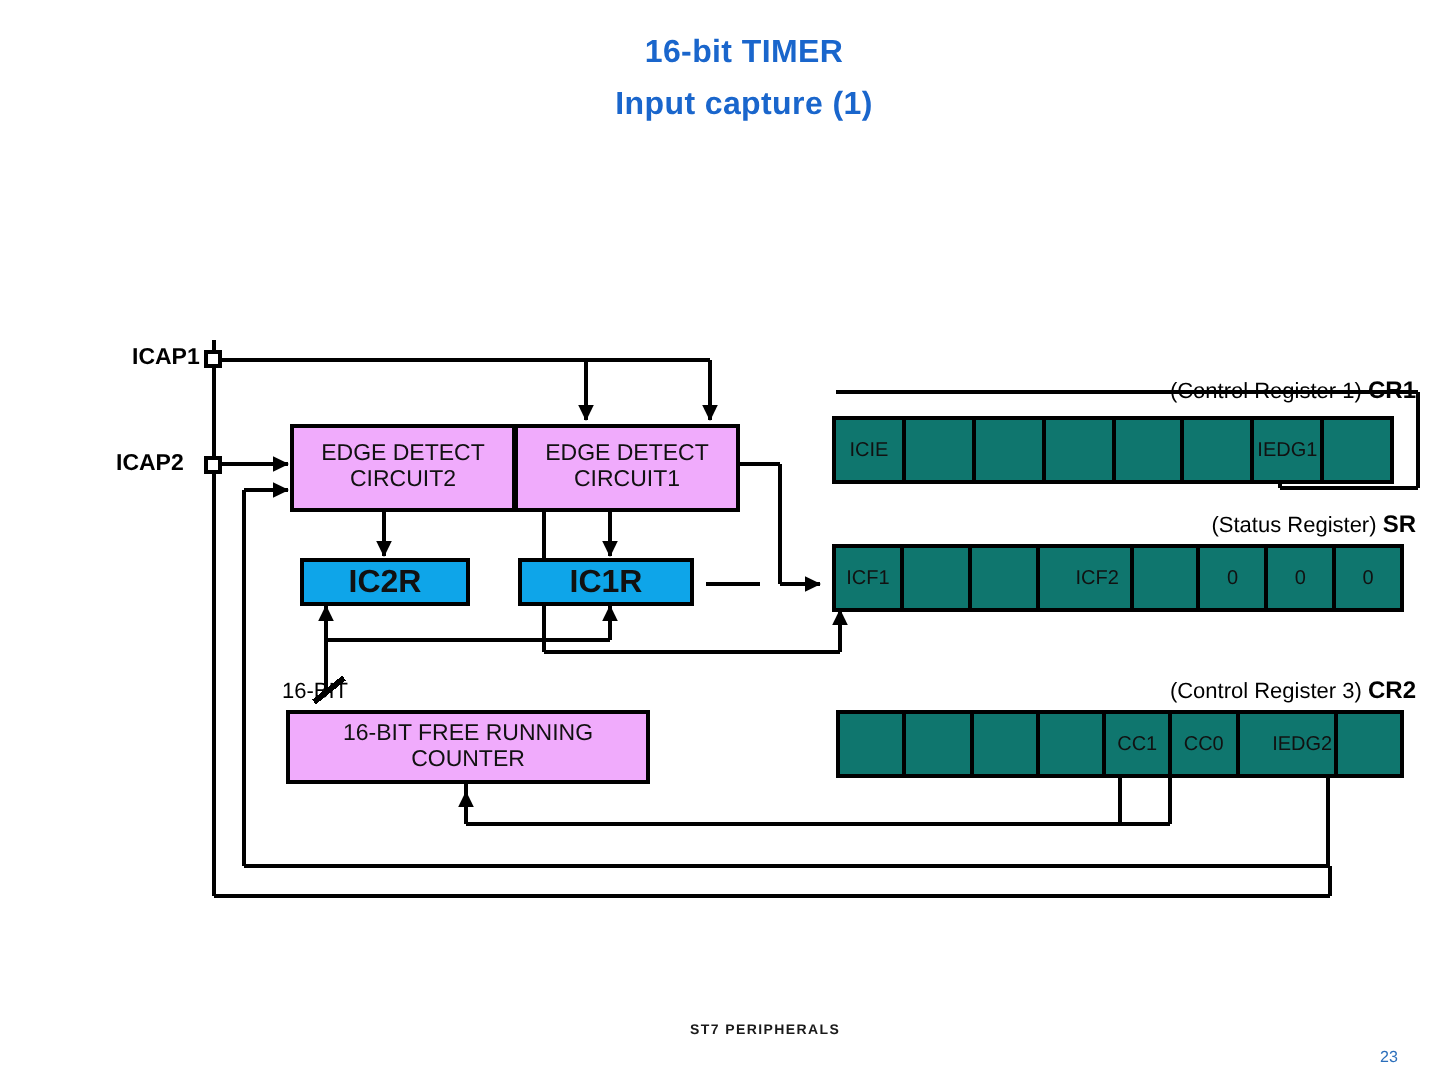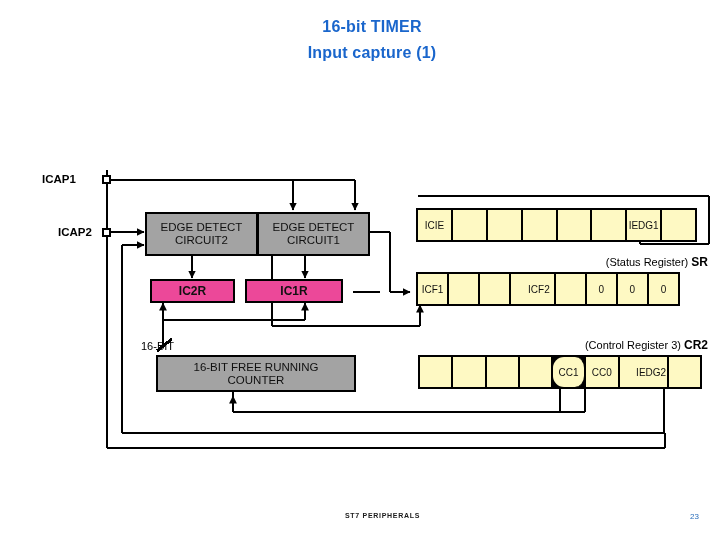--- a/index.html
+++ b/index.html
@@ -126,7 +126,7 @@
     </g>
   </svg>
 
-  <div class="lbl pin" style="left:42px;top:173px;">ICAP1</div>
+  <div class="lbl pin" style="left:66px;top:173px;">ICAP1</div>
   <div class="pinsq" style="left:102px;top:175px;"></div>
 
   <div class="lbl pin" style="left:58px;top:226px;">ICAP2</div>

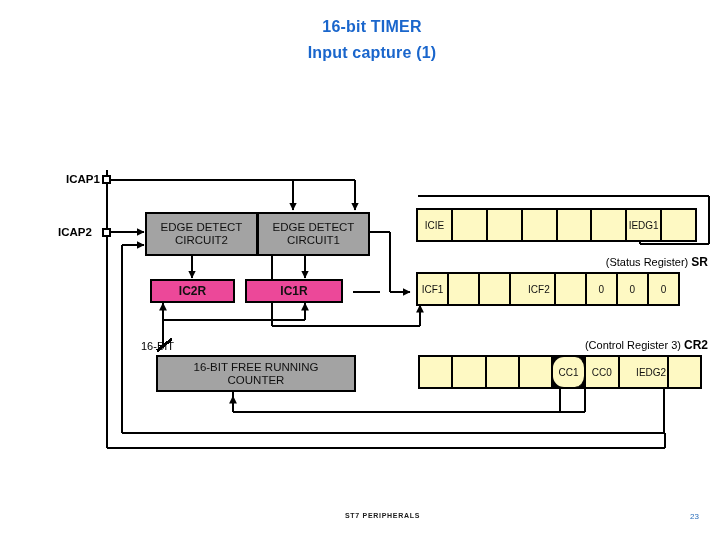--- a/index.html
+++ b/index.html
@@ -153,6 +153,9 @@
 
   <div class="lbl" style="left:141px;top:340px;">16-BIT</div>
 
+  <div class="reglbl" style="left:440px;top:188px;width:268px;">
+    <span>(Control Register 1) </span><b>CR1</b>
+  </div>
   <div class="reg" id="reg-cr1" style="left:416px;top:208px;width:281px;height:34px;">
       <div class="cell" style="flex: 1 1 0px;">ICIE</div>
       <div class="cell" style="flex: 1 1 0px;"></div>

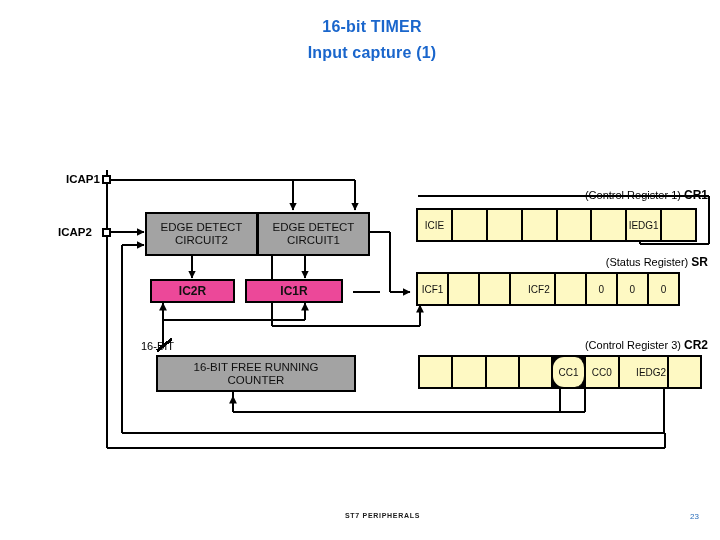--- a/index.html
+++ b/index.html
@@ -24,7 +24,7 @@
     display:flex;align-items:center;justify-content:center;
     text-align:center;font-size:11.5px;color:#111;line-height:13px;
   }
-  .box.yellow{background:#a3a3a3;}
+  .box.yellow{background:#f0abfc;}
   .box.green{background:#ec4899;font-weight:bold;font-size:12px;}
 
   

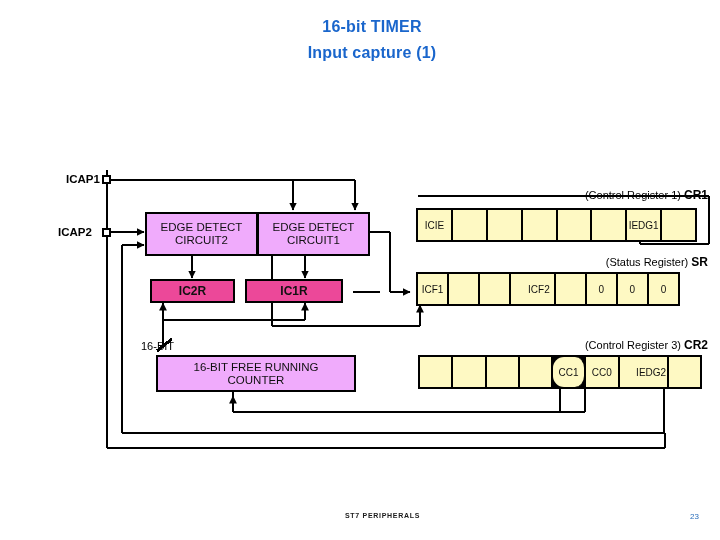--- a/index.html
+++ b/index.html
@@ -31,7 +31,7 @@
   .reg{position:absolute;display:flex;box-sizing:border-box;
        border:2px solid #000;background:#000;}
   .reg .cell{
-    box-sizing:border-box;background:#fef9c3;border-right:2px solid #000;
+    box-sizing:border-box;background:#0f766e;border-right:2px solid #000;
     display:flex;align-items:center;justify-content:center;
     font-size:10px;color:#111;overflow:hidden;white-space:nowrap;
   }

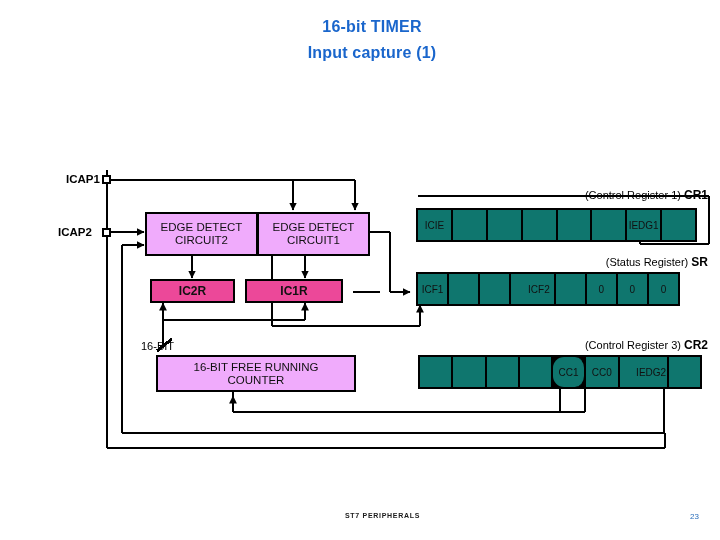--- a/index.html
+++ b/index.html
@@ -25,7 +25,7 @@
     text-align:center;font-size:11.5px;color:#111;line-height:13px;
   }
   .box.yellow{background:#f0abfc;}
-  .box.green{background:#ec4899;font-weight:bold;font-size:12px;}
+  .box.green{background:#0ea5e9;font-weight:bold;font-size:16px;}
 
   
   .reg{position:absolute;display:flex;box-sizing:border-box;

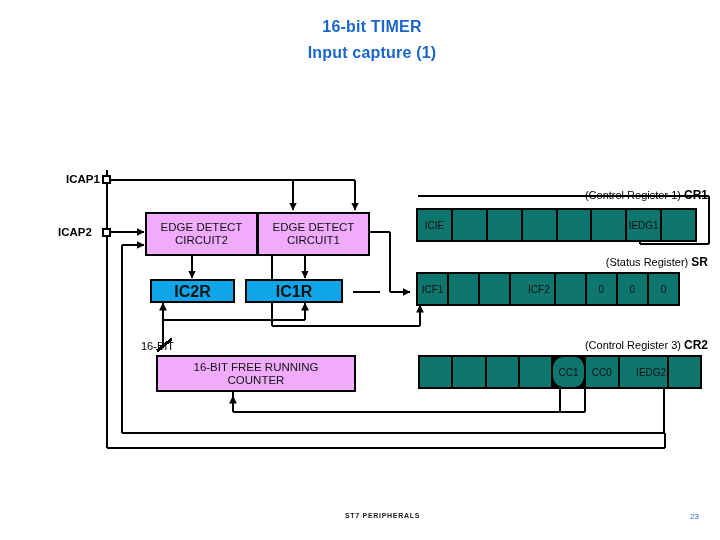--- a/index.html
+++ b/index.html
@@ -144,7 +144,7 @@
 
   <div class="box green" style="left:150px;top:279px;width:85px;height:24px;">IC2R</div>
 
-  <div class="box green" style="left:245px;top:279px;width:98px;height:24px;">IC1R</div>
+  <div class="box green" style="left:259px;top:279px;width:88px;height:24px;">IC1R</div>
 
   <div class="box yellow" style="left:156px;top:355px;width:200px;height:37px;flex-direction:column;">
     <span>16-BIT   FREE RUNNING</span>

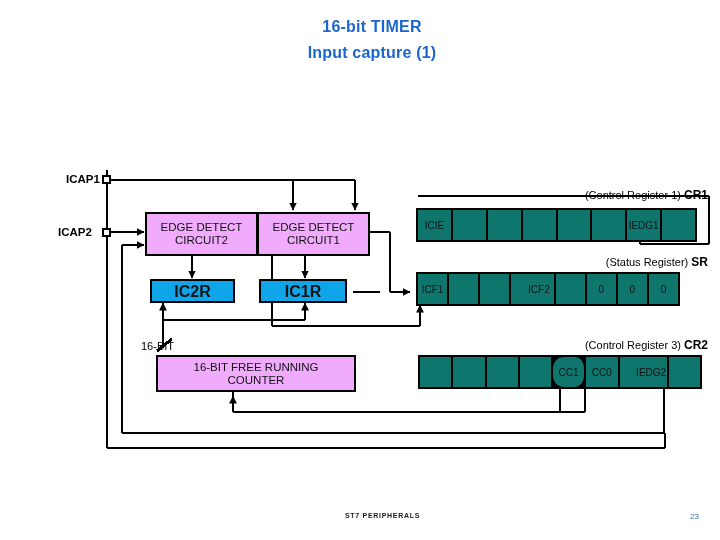--- a/index.html
+++ b/index.html
@@ -170,7 +170,7 @@
   <div class="reglbl" style="left:440px;top:255px;width:268px;">
     <span>(Status Register) </span><b>SR</b>
   </div>
-  <div class="reg" id="reg-sr" style="left:416px;top:272px;width:264px;height:34px;">
+  <div class="reg" id="reg-sr" style="left:416px;top:272px;width:286px;height:34px;">
       <div class="cell" style="flex: 1 1 0px;">ICF1</div>
       <div class="cell" style="flex: 1 1 0px;"></div>
       <div class="cell" style="flex: 1 1 0px;"></div>

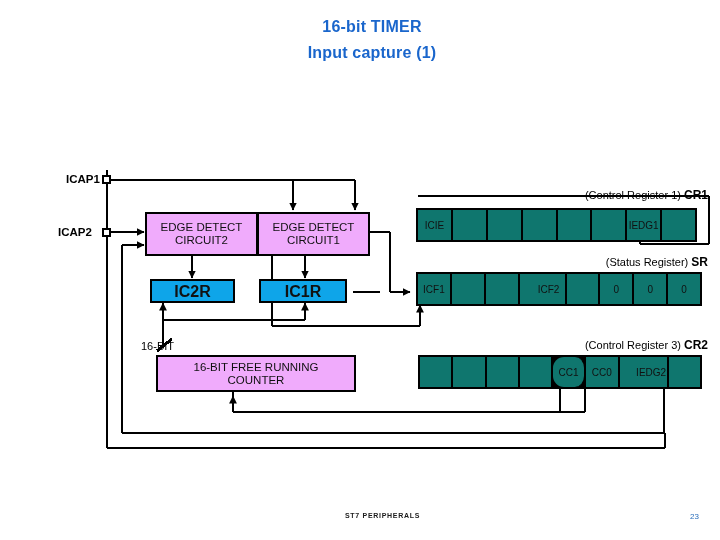--- a/index.html
+++ b/index.html
@@ -146,7 +146,7 @@
 
   <div class="box green" style="left:259px;top:279px;width:88px;height:24px;">IC1R</div>
 
-  <div class="box yellow" style="left:156px;top:355px;width:200px;height:37px;flex-direction:column;">
+  <div class="box yellow" style="left:143px;top:355px;width:182px;height:37px;flex-direction:column;">
     <span>16-BIT   FREE RUNNING</span>
     <span>COUNTER</span>
   </div>

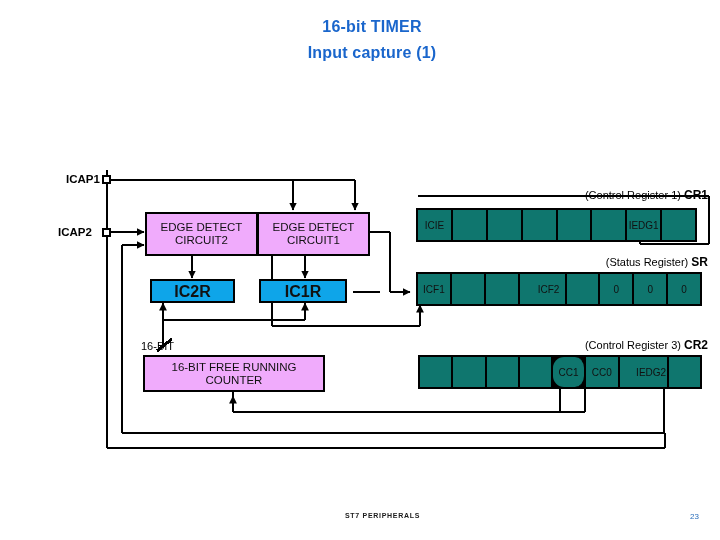--- a/index.html
+++ b/index.html
@@ -189,7 +189,7 @@
       <div class="cell" style="flex: 1 1 0px;"></div>
       <div class="cell" style="flex: 1 1 0px;"></div>
       <div class="cell" style="flex: 1 1 0px;"></div>
-      <div class="cell" style="flex: 1 1 0px; border-radius: 11px;">CC1</div>
+      <div class="cell" style="flex: 1 1 0px;">CC1</div>
       <div class="cell" style="flex: 1 1 0px; text-align: right;">CC0</div>
       <div class="cell" style="flex: 1 1 0px; padding-left: 16px;">IEDG2</div>
       <div class="cell" style="flex: 1 1 0px;"></div>

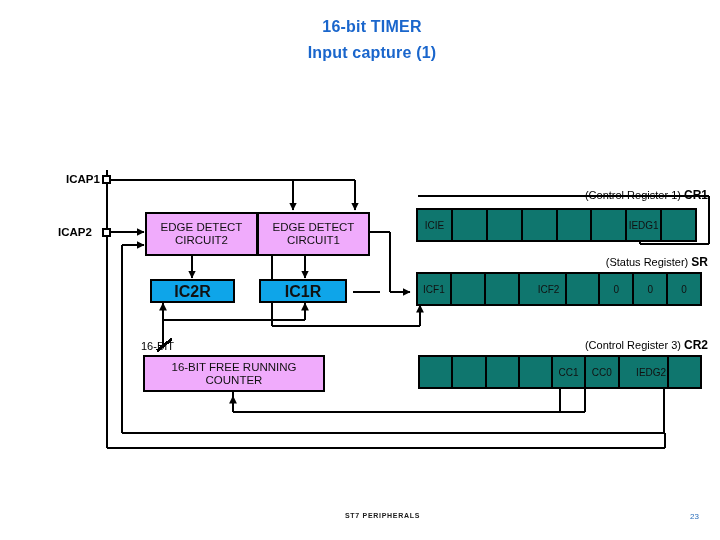--- a/index.html
+++ b/index.html
@@ -49,7 +49,7 @@
   
   .footer-text{position:absolute;left:345px;top:512px;font-size:7px;
     letter-spacing:.7px;color:#1a1a1a;font-weight:bold;}
-  .footer-page{position:absolute;left:690px;top:512px;font-size:8px;
+  .footer-page{position:absolute;left:690px;top:524px;font-size:8px;
     color:#2a6ebb;font-weight:normal;}
 </style>
 </head>

